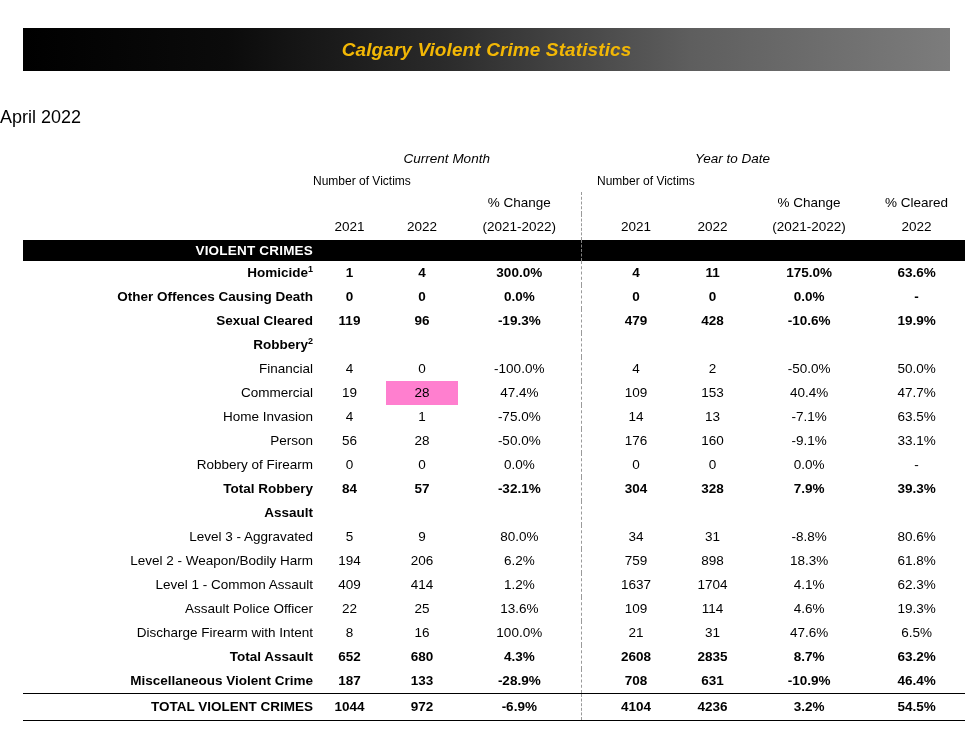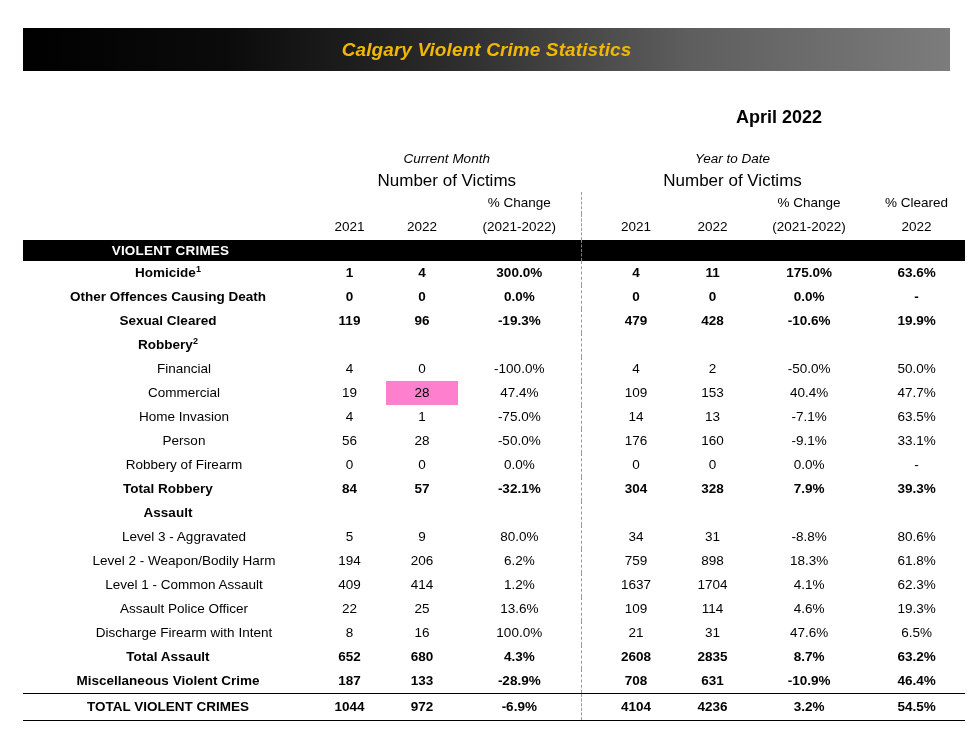--- a/index.html
+++ b/index.html
@@ -42,9 +42,9 @@
     left: 0;
     top: 107px;
     width: 822px;
-    text-align: right;
+    text-align: left;
     font-size: 18px;
-    font-weight: bold;
+    font-weight: normal;
   }
 
   

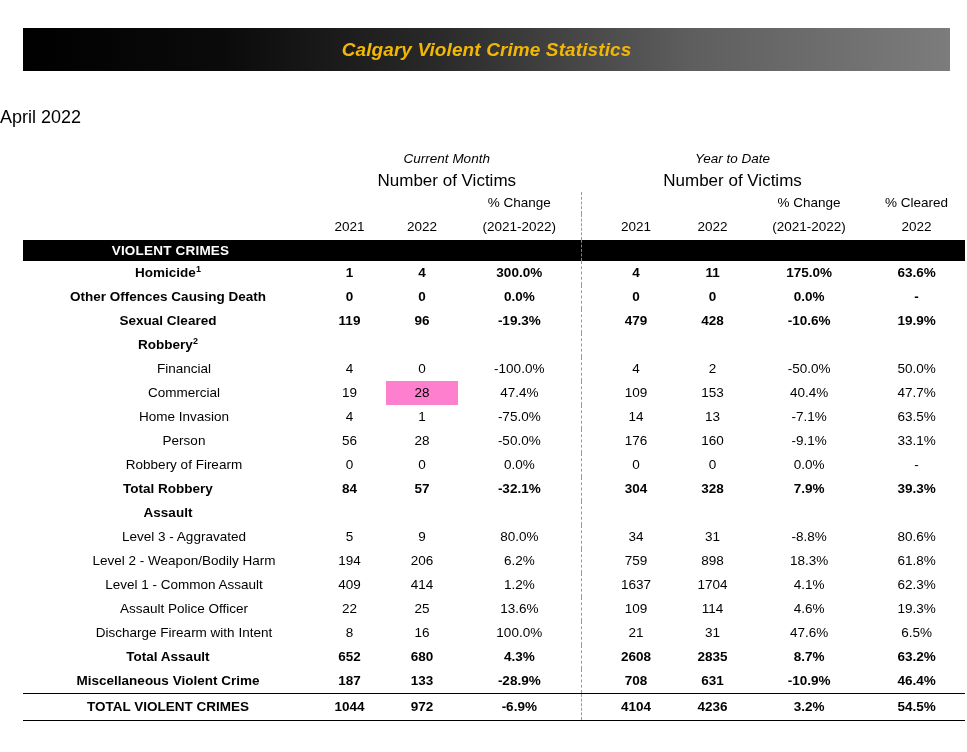--- a/index.html
+++ b/index.html
@@ -88,9 +88,8 @@
     font-style: italic;
   }
   .hdr-sub {
-    text-align: center;
-    font-weight: bold;
-    font-size: 17px;
+    font-weight: bold;
+    font-size: 12px;
     height: 22px;
     line-height: 22px;
   }

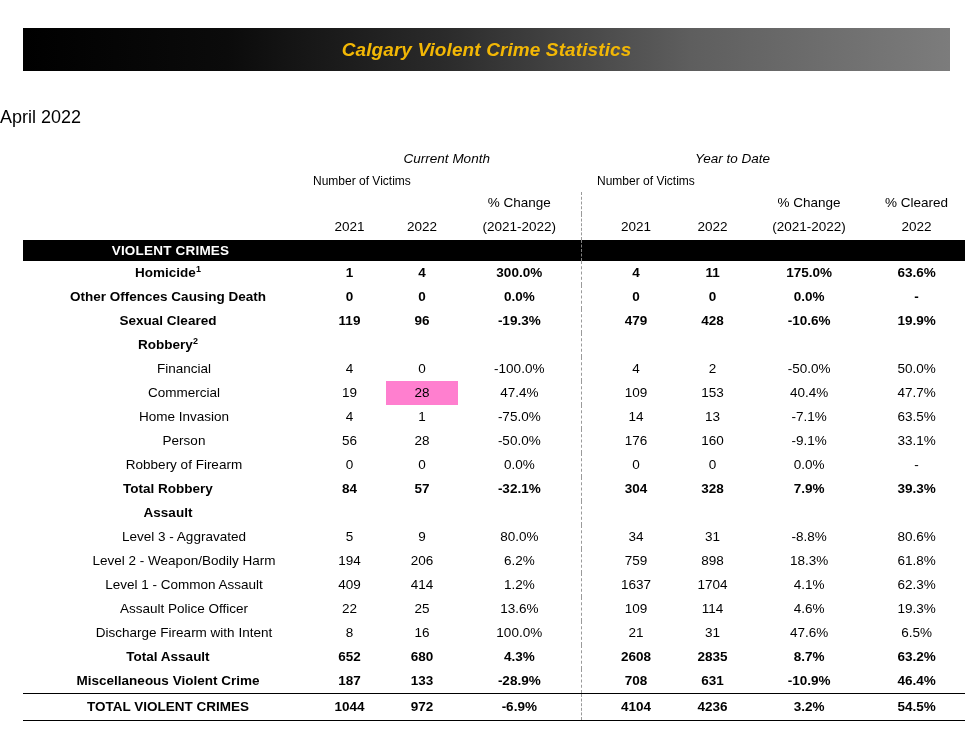--- a/index.html
+++ b/index.html
@@ -135,7 +135,7 @@
     line-height: 24px;
     font-size: 13.5px;
   }
-  td.lbl { text-align: center; padding-left: 5px; }
+  td.lbl { text-align: right; padding-left: 5px; }
   td.num { text-align: center; }
 
   tr.bold td { font-weight: bold; }

